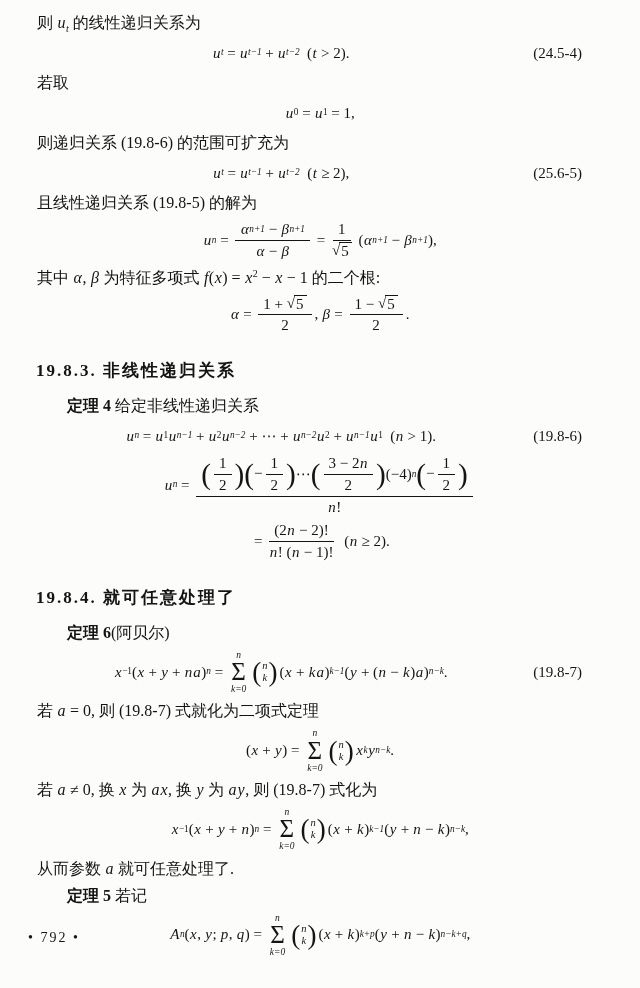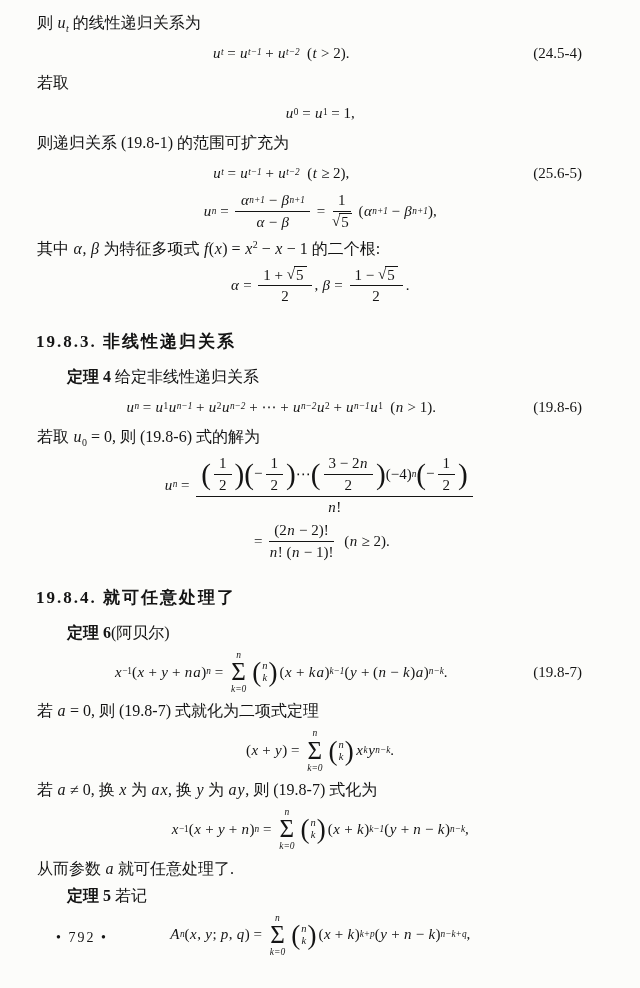--- a/index.html
+++ b/index.html
@@ -48,7 +48,7 @@
       <div class="line t-formula has-eq"><span class="mi">u</span><sub class="msub">t</sub> = <span class="mi">u</span><sub class="msub">t−1</sub> + <span class="mi">u</span><sub class="msub">t−2</sub>  (<span class="mi">t</span> &gt; 2).<span class="eqnum">(24.5-4)</span></div>
       <div class="line t-text">若取</div>
       <div class="line t-formula"><span class="mi">u</span><sub class="msub numeric">0</sub> = <span class="mi">u</span><sub class="msub numeric">1</sub> = 1,</div>
-      <div class="line t-text">则递归关系 (19.8-1) 的范围可扩充为</div>
+      <div class="line t-text">则递归关系 (19.8-6) 的范围可扩充为</div>
       <div class="line t-formula has-eq"><span class="mi">u</span><sub class="msub">t</sub> = <span class="mi">u</span><sub class="msub">t−1</sub> + <span class="mi">u</span><sub class="msub">t−2</sub>  (<span class="mi">t</span> ≥ 2),<span class="eqnum">(25.6-5)</span></div>
       <div class="line t-formula"><span class="mi">u</span><sub class="msub">n</sub> = <span class="frac"><span class="num"><span class="mi">α</span><sup class="msup">n+1</sup> − <span class="mi">β</span><sup class="msup">n+1</sup></span><span class="den"><span class="mi">α</span> − <span class="mi">β</span></span></span> = <span class="frac"><span class="num">1</span><span class="den"><span class="sqrt"><span class="sign">√</span><span class="rad">5</span></span></span></span> (<span class="mi">α</span><sup class="msup">n+1</sup> − <span class="mi">β</span><sup class="msup">n+1</sup>),</div>
       <div class="line t-text">其中 <span class="mi">α</span>, <span class="mi">β</span> 为特征多项式 <span class="mi">f</span>(<span class="mi">x</span>) = <span class="mi">x</span><sup class="msup numeric">2</sup> − <span class="mi">x</span> − 1 的二个根:</div>

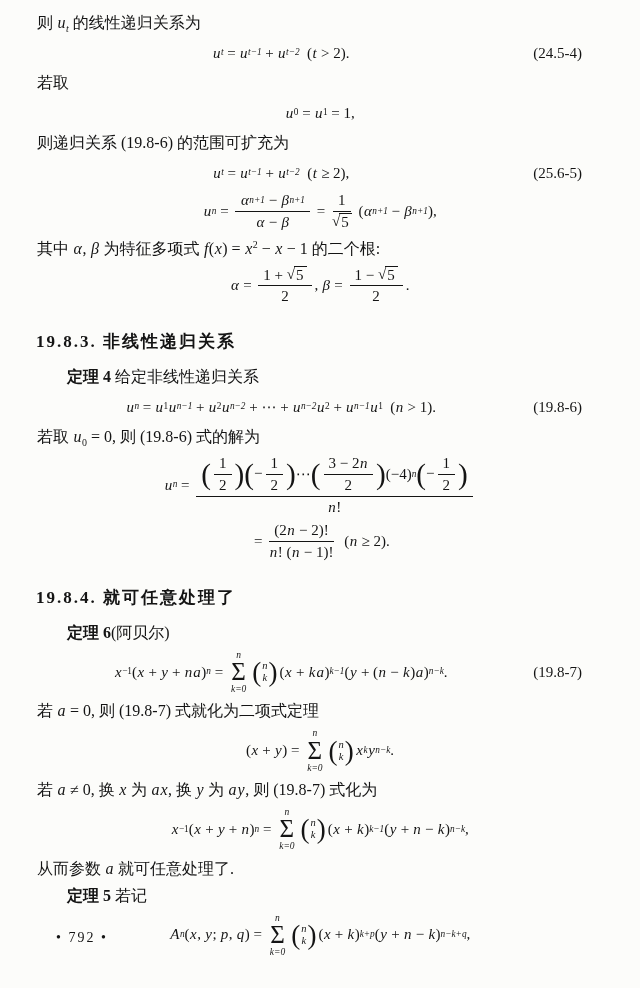--- a/index.html
+++ b/index.html
@@ -50,6 +50,7 @@
       <div class="line t-formula"><span class="mi">u</span><sub class="msub numeric">0</sub> = <span class="mi">u</span><sub class="msub numeric">1</sub> = 1,</div>
       <div class="line t-text">则递归关系 (19.8-6) 的范围可扩充为</div>
       <div class="line t-formula has-eq"><span class="mi">u</span><sub class="msub">t</sub> = <span class="mi">u</span><sub class="msub">t−1</sub> + <span class="mi">u</span><sub class="msub">t−2</sub>  (<span class="mi">t</span> ≥ 2),<span class="eqnum">(25.6-5)</span></div>
+      <div class="line t-text">且线性递归关系 (19.8-5) 的解为</div>
       <div class="line t-formula"><span class="mi">u</span><sub class="msub">n</sub> = <span class="frac"><span class="num"><span class="mi">α</span><sup class="msup">n+1</sup> − <span class="mi">β</span><sup class="msup">n+1</sup></span><span class="den"><span class="mi">α</span> − <span class="mi">β</span></span></span> = <span class="frac"><span class="num">1</span><span class="den"><span class="sqrt"><span class="sign">√</span><span class="rad">5</span></span></span></span> (<span class="mi">α</span><sup class="msup">n+1</sup> − <span class="mi">β</span><sup class="msup">n+1</sup>),</div>
       <div class="line t-text">其中 <span class="mi">α</span>, <span class="mi">β</span> 为特征多项式 <span class="mi">f</span>(<span class="mi">x</span>) = <span class="mi">x</span><sup class="msup numeric">2</sup> − <span class="mi">x</span> − 1 的二个根:</div>
       <div class="line t-formula"><span class="mi">α</span> = <span class="frac"><span class="num">1 + <span class="sqrt"><span class="sign">√</span><span class="rad">5</span></span></span><span class="den">2</span></span>, <span class="mi">β</span> = <span class="frac"><span class="num">1 − <span class="sqrt"><span class="sign">√</span><span class="rad">5</span></span></span><span class="den">2</span></span>.</div>

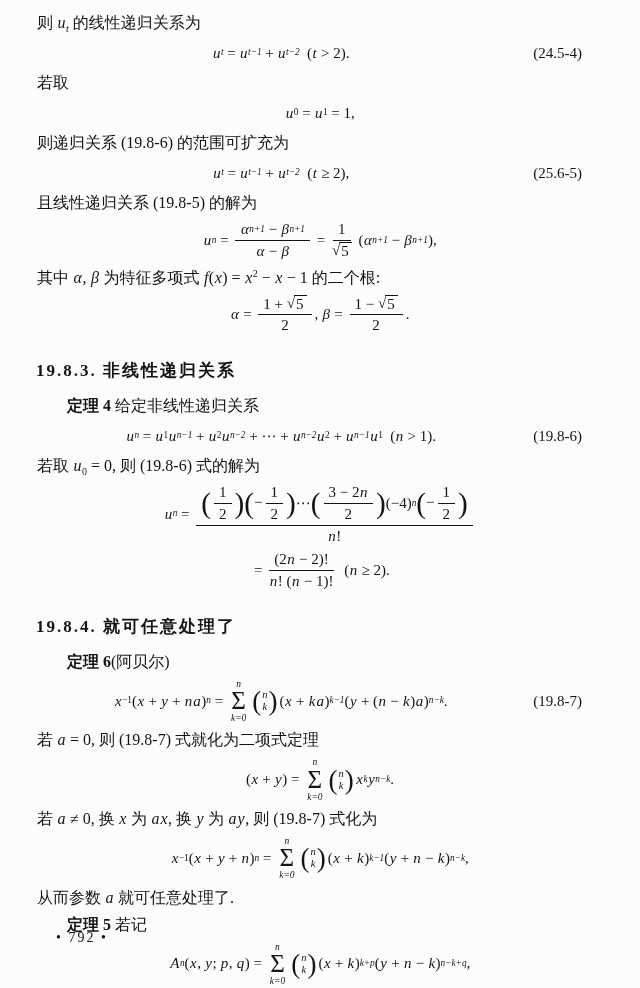--- a/index.html
+++ b/index.html
@@ -57,7 +57,6 @@
       <div class="line t-heading">19.8.3. 非线性递归关系</div>
       <div class="line t-text t-indent"><span class="mb">定理 4</span>  给定非线性递归关系</div>
       <div class="line t-formula has-eq"><span class="mi">u</span><sub class="msub">n</sub> = <span class="mi">u</span><sub class="msub numeric">1</sub><span class="mi">u</span><sub class="msub">n−1</sub> + <span class="mi">u</span><sub class="msub numeric">2</sub><span class="mi">u</span><sub class="msub">n−2</sub> + ⋯ + <span class="mi">u</span><sub class="msub">n−2</sub><span class="mi">u</span><sub class="msub numeric">2</sub> + <span class="mi">u</span><sub class="msub">n−1</sub><span class="mi">u</span><sub class="msub numeric">1</sub>  (<span class="mi">n</span> &gt; 1).<span class="eqnum">(19.8-6)</span></div>
-      <div class="line t-text">若取 <span class="mi">u</span><sub class="msub numeric">0</sub> = 0, 则 (19.8-6) 式的解为</div>
       <div class="line t-formula"><span class="mi">u</span><sub class="msub">n</sub> = <span class="frac"><span class="num"><span class="pwrap"><span class="pbig">(</span><span class="pinner"><span class="frac"><span class="num">1</span><span class="den">2</span></span></span><span class="pbig">)</span></span><span class="pwrap"><span class="pbig">(</span><span class="pinner">−<span class="frac"><span class="num">1</span><span class="den">2</span></span></span><span class="pbig">)</span></span>⋯<span class="pwrap"><span class="pbig">(</span><span class="pinner"><span class="frac"><span class="num">3 − 2<span class="mi">n</span></span><span class="den">2</span></span></span><span class="pbig">)</span></span>(−4)<sup class="msup">n</sup><span class="pwrap"><span class="pbig">(</span><span class="pinner">−<span class="frac"><span class="num">1</span><span class="den">2</span></span></span><span class="pbig">)</span></span></span><span class="den"><span class="mi">n</span>!</span></span></div>
       <div class="line t-formula v-cont">= <span class="frac"><span class="num">(2<span class="mi">n</span> − 2)!</span><span class="den"><span class="mi">n</span>! (<span class="mi">n</span> − 1)!</span></span>  (<span class="mi">n</span> ≥ 2).</div>
       <div class="line t-heading">19.8.4. 就可任意处理了</div>

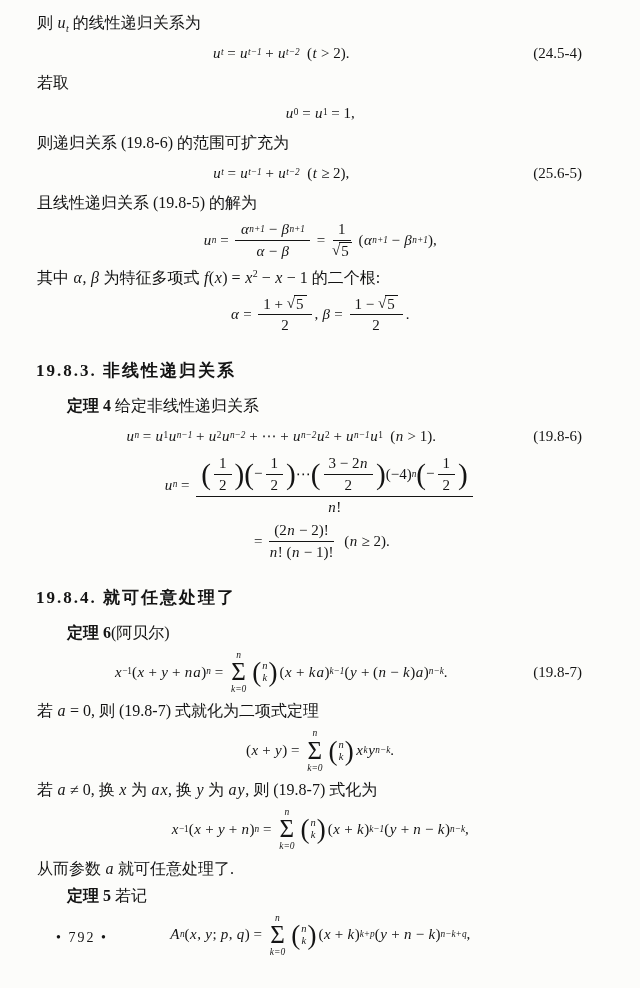--- a/index.html
+++ b/index.html
@@ -37,7 +37,7 @@
   .binom .bcol{display:inline-flex;flex-direction:column;align-items:center;font-size:10.5px;font-style:italic;line-height:1.15;padding:0 1px;}
   .pwrap{display:inline-flex;align-items:center;vertical-align:middle;}
   .pwrap > .pbig{font-size:1.95em;line-height:.8;font-weight:400;}
-  #pagenum{position:absolute;left:56px;top:930px;font-size:14px;letter-spacing:2px;}
+  #pagenum{position:absolute;left:28px;top:930px;font-size:14px;letter-spacing:2px;}
 </style>
 </head>
 <body>

